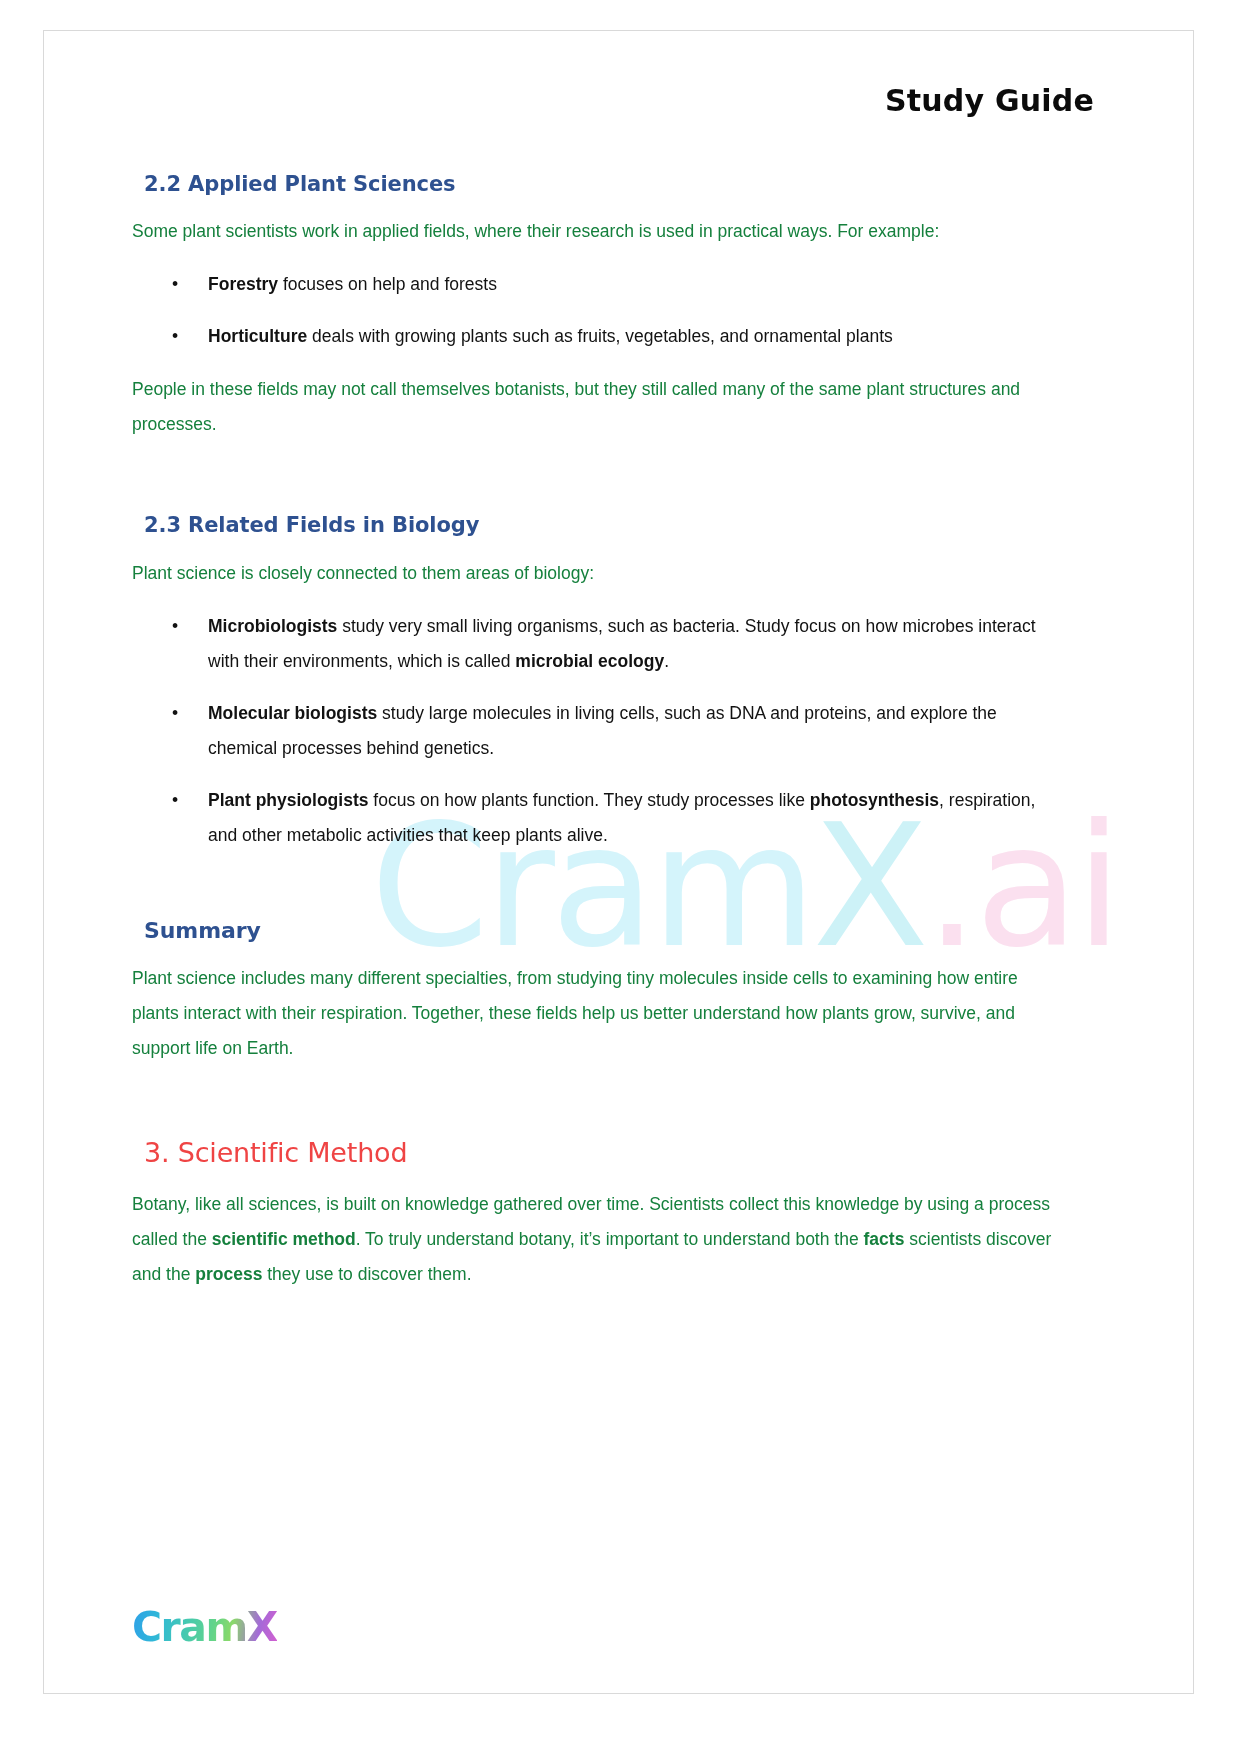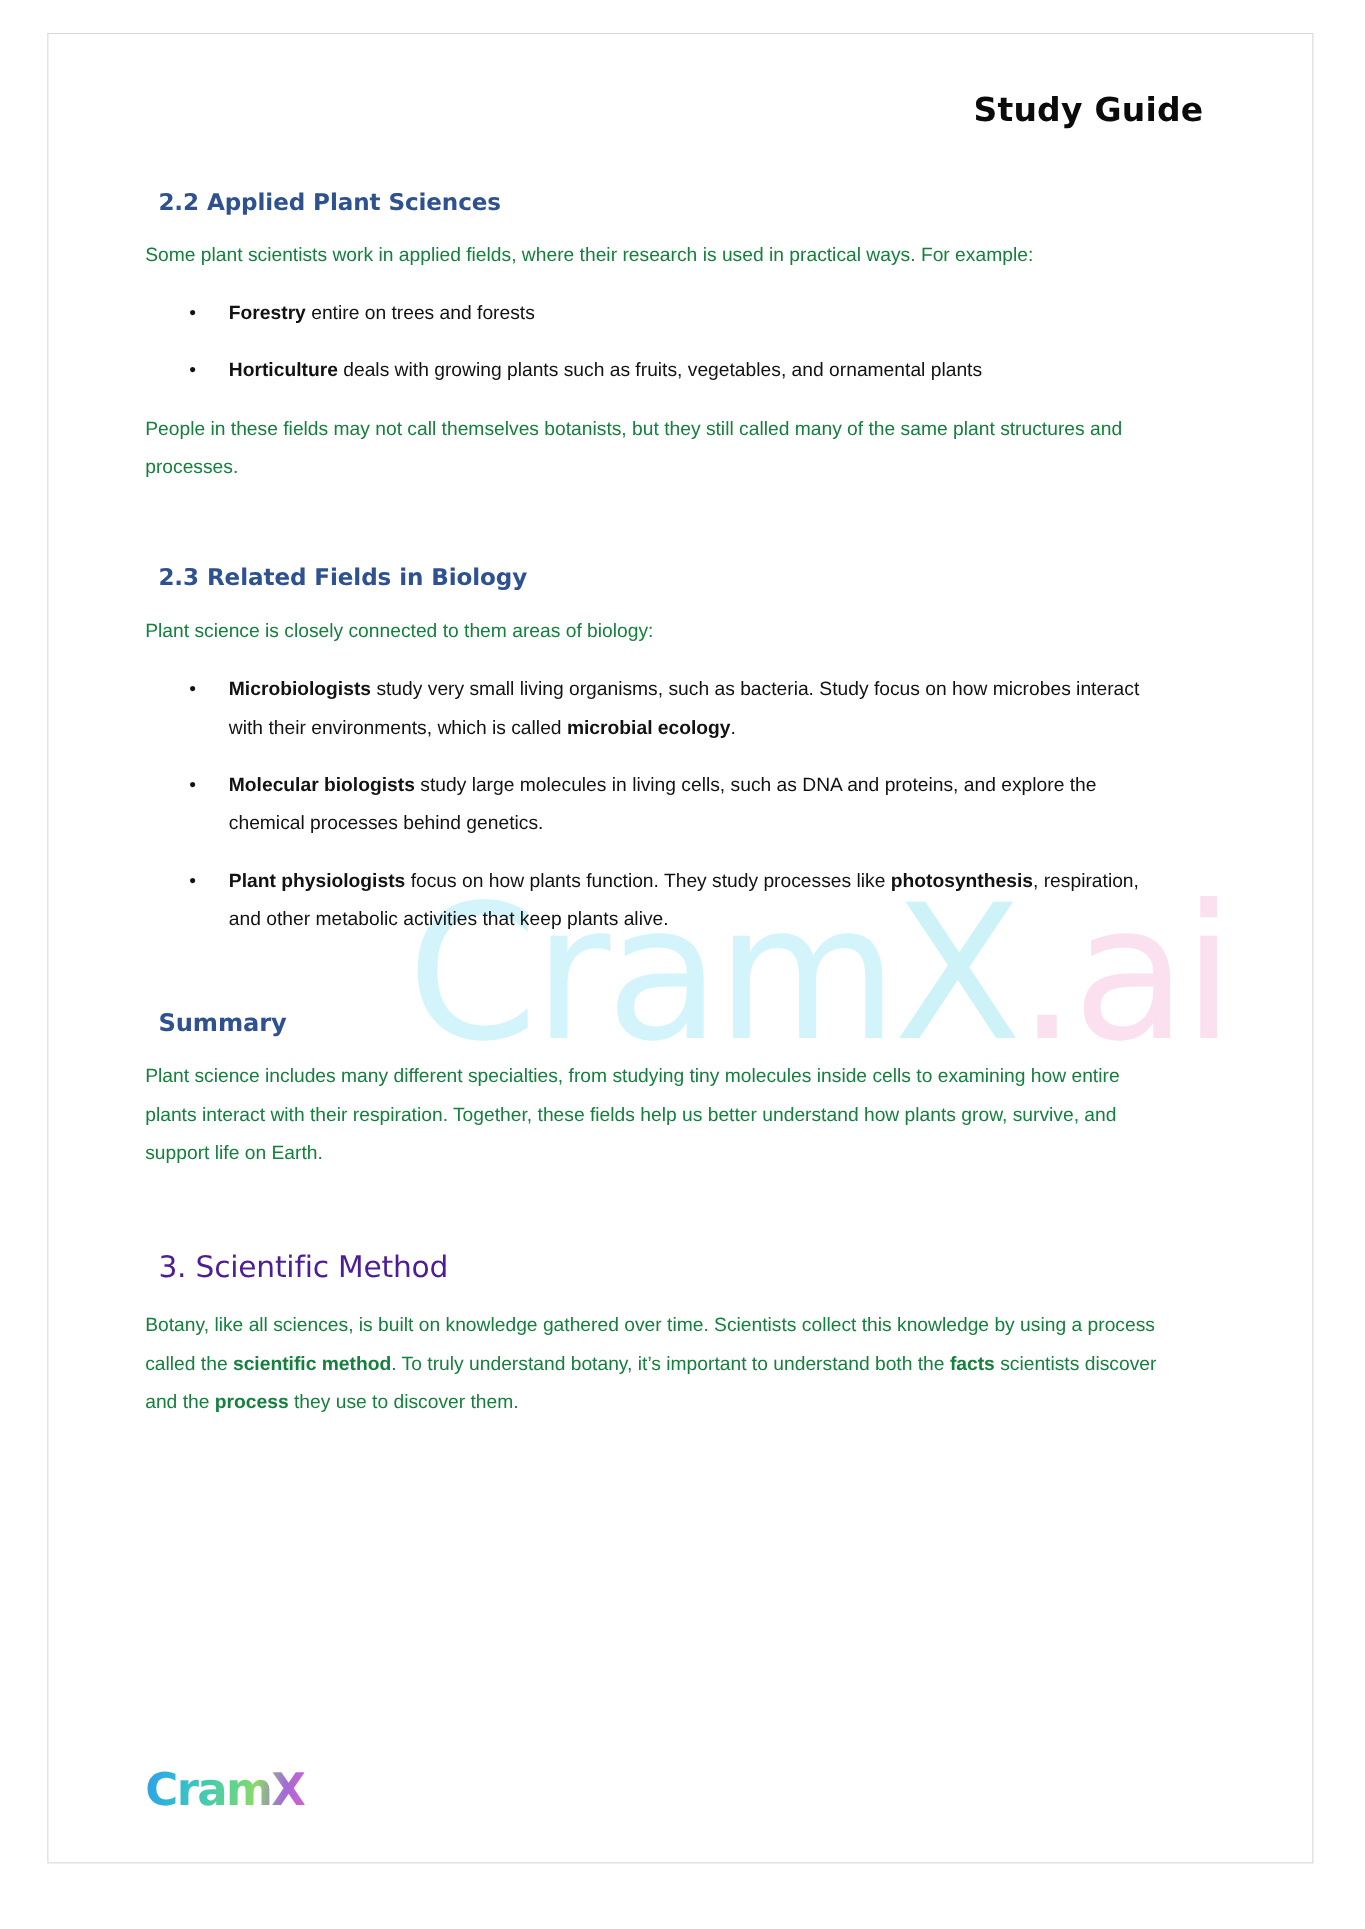--- a/index.html
+++ b/index.html
@@ -192,7 +192,7 @@
       <ul class="bullets">
         <li>
           <span class="bullet-dot">•</span>
-          <b>Forestry</b><span> entire on trees and forests</span>
+          <b>Forestry</b><span> focuses on help and forests</span>
         </li>
         <li>
           <span class="bullet-dot">•</span>

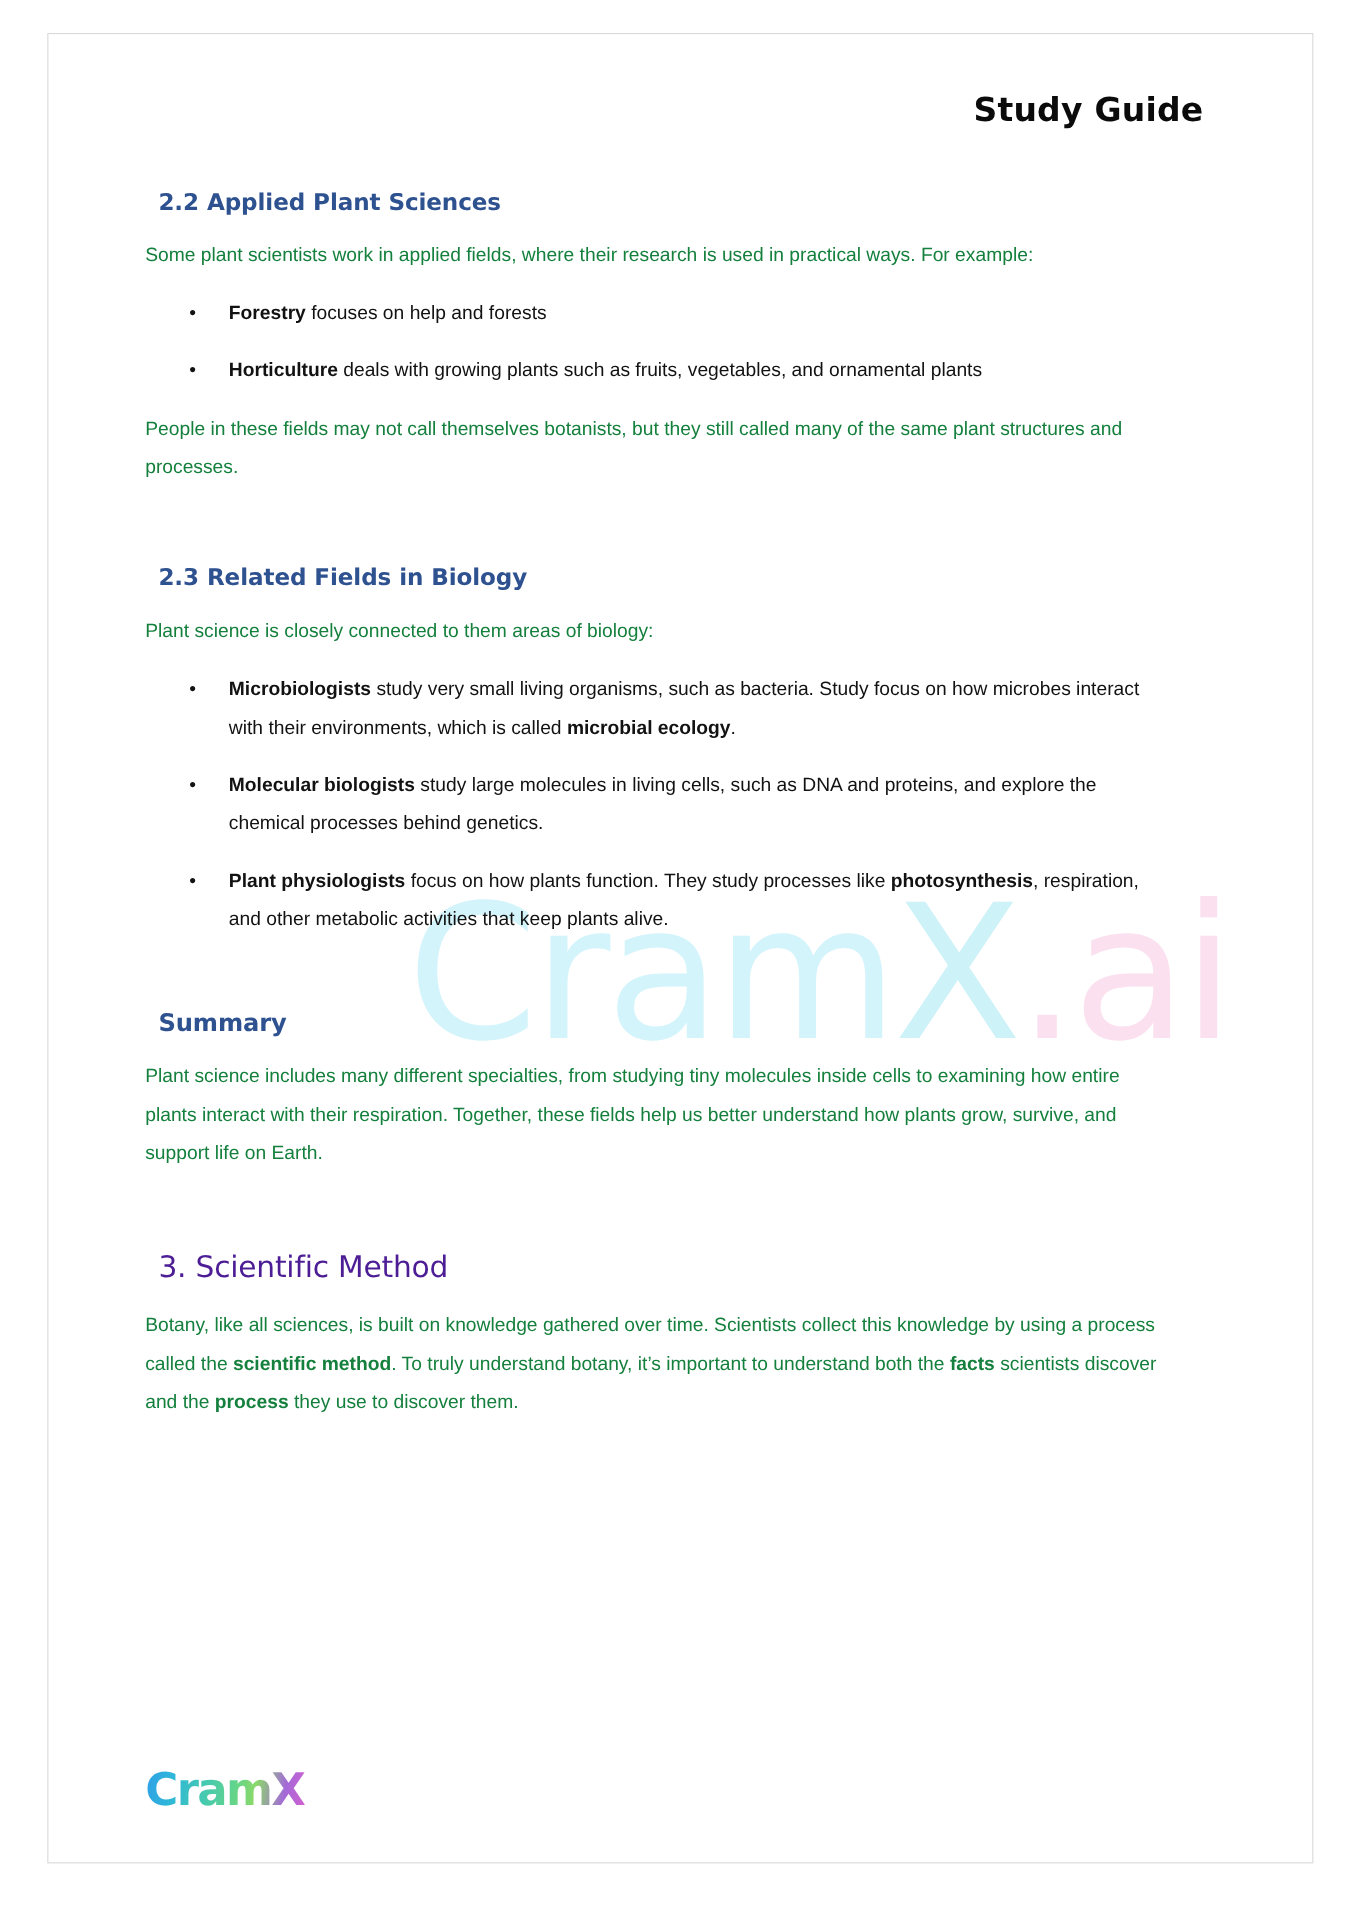--- a/index.html
+++ b/index.html
@@ -95,7 +95,7 @@
   h2.section-heading.big {
     font-size: 27px;
     font-weight: 400;
-    color: #4c1d95;
+    color: #ef4444;
     letter-spacing: -0.2px;
   }
 

